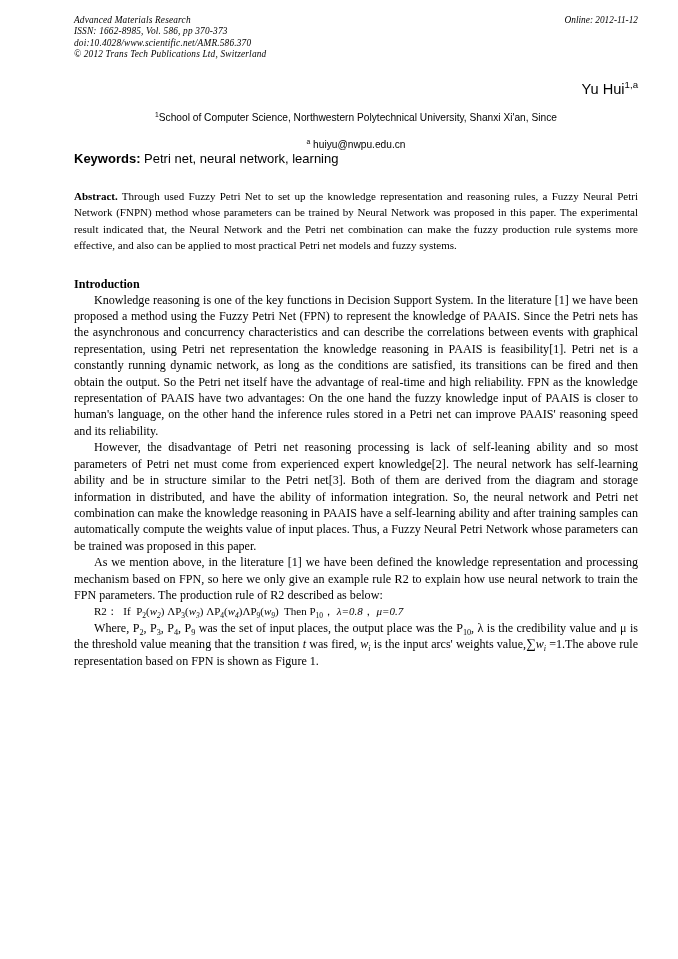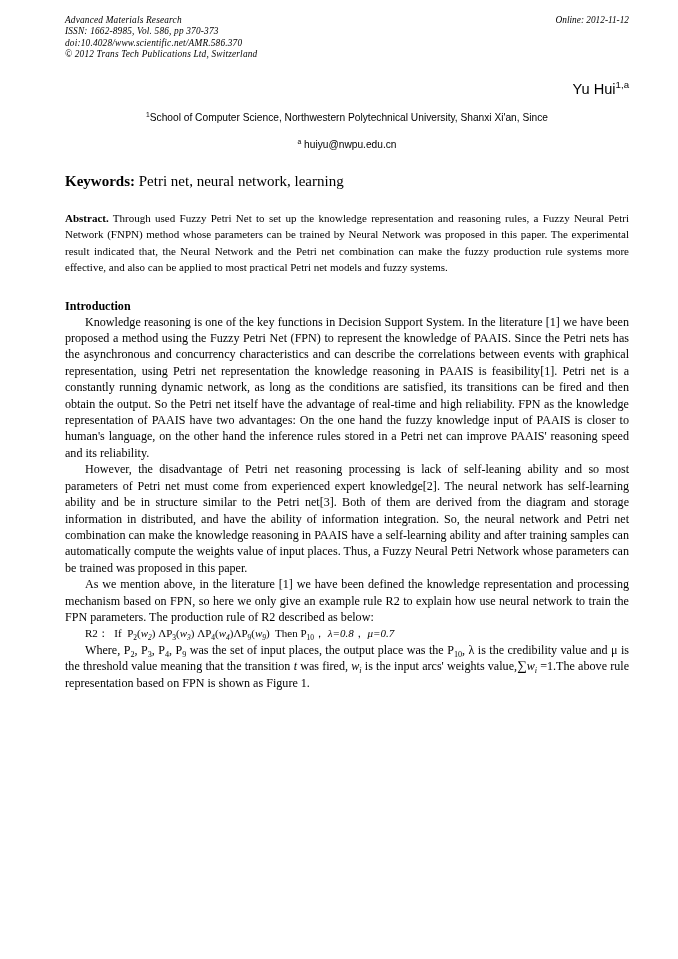--- a/index.html
+++ b/index.html
@@ -17,7 +17,7 @@
   }
   .page {
     position: absolute;
-    left: 65px;
+    left: 74px;
     top: 0;
     width: 564px;
     height: 749px;

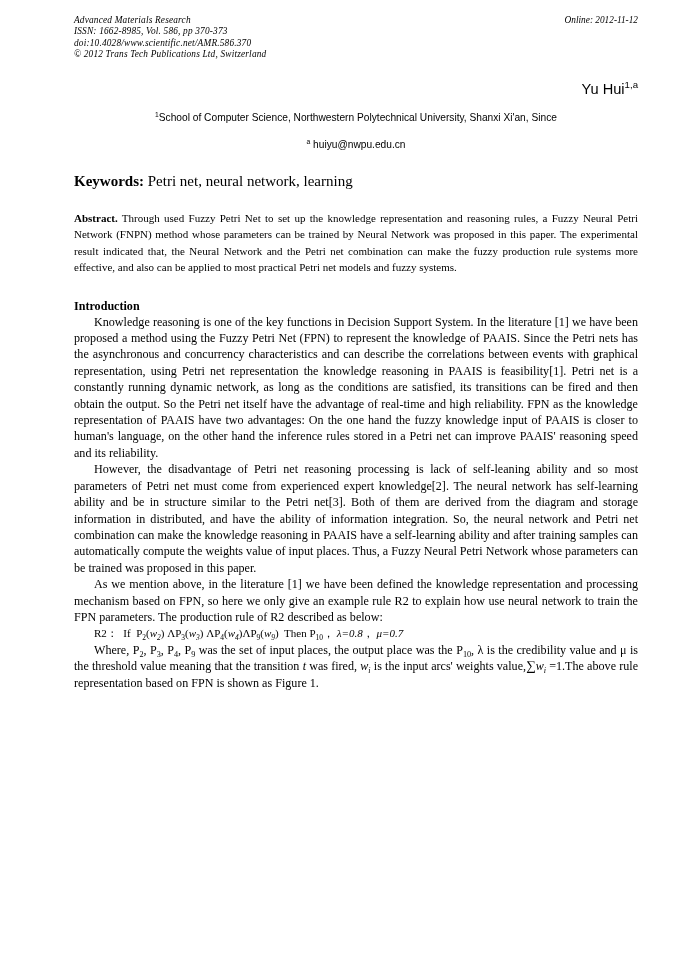--- a/index.html
+++ b/index.html
@@ -91,9 +91,8 @@
 
   
   .keywords {
-    margin-top: 22px;
-    font-family: Liberation Serif, serif;
-    font-size: 15px;
+    font-family: Liberation Sans, sans-serif;
+    font-size: 13px;
     line-height: 14px;
   }
   .keywords b { font-weight: bold; }

